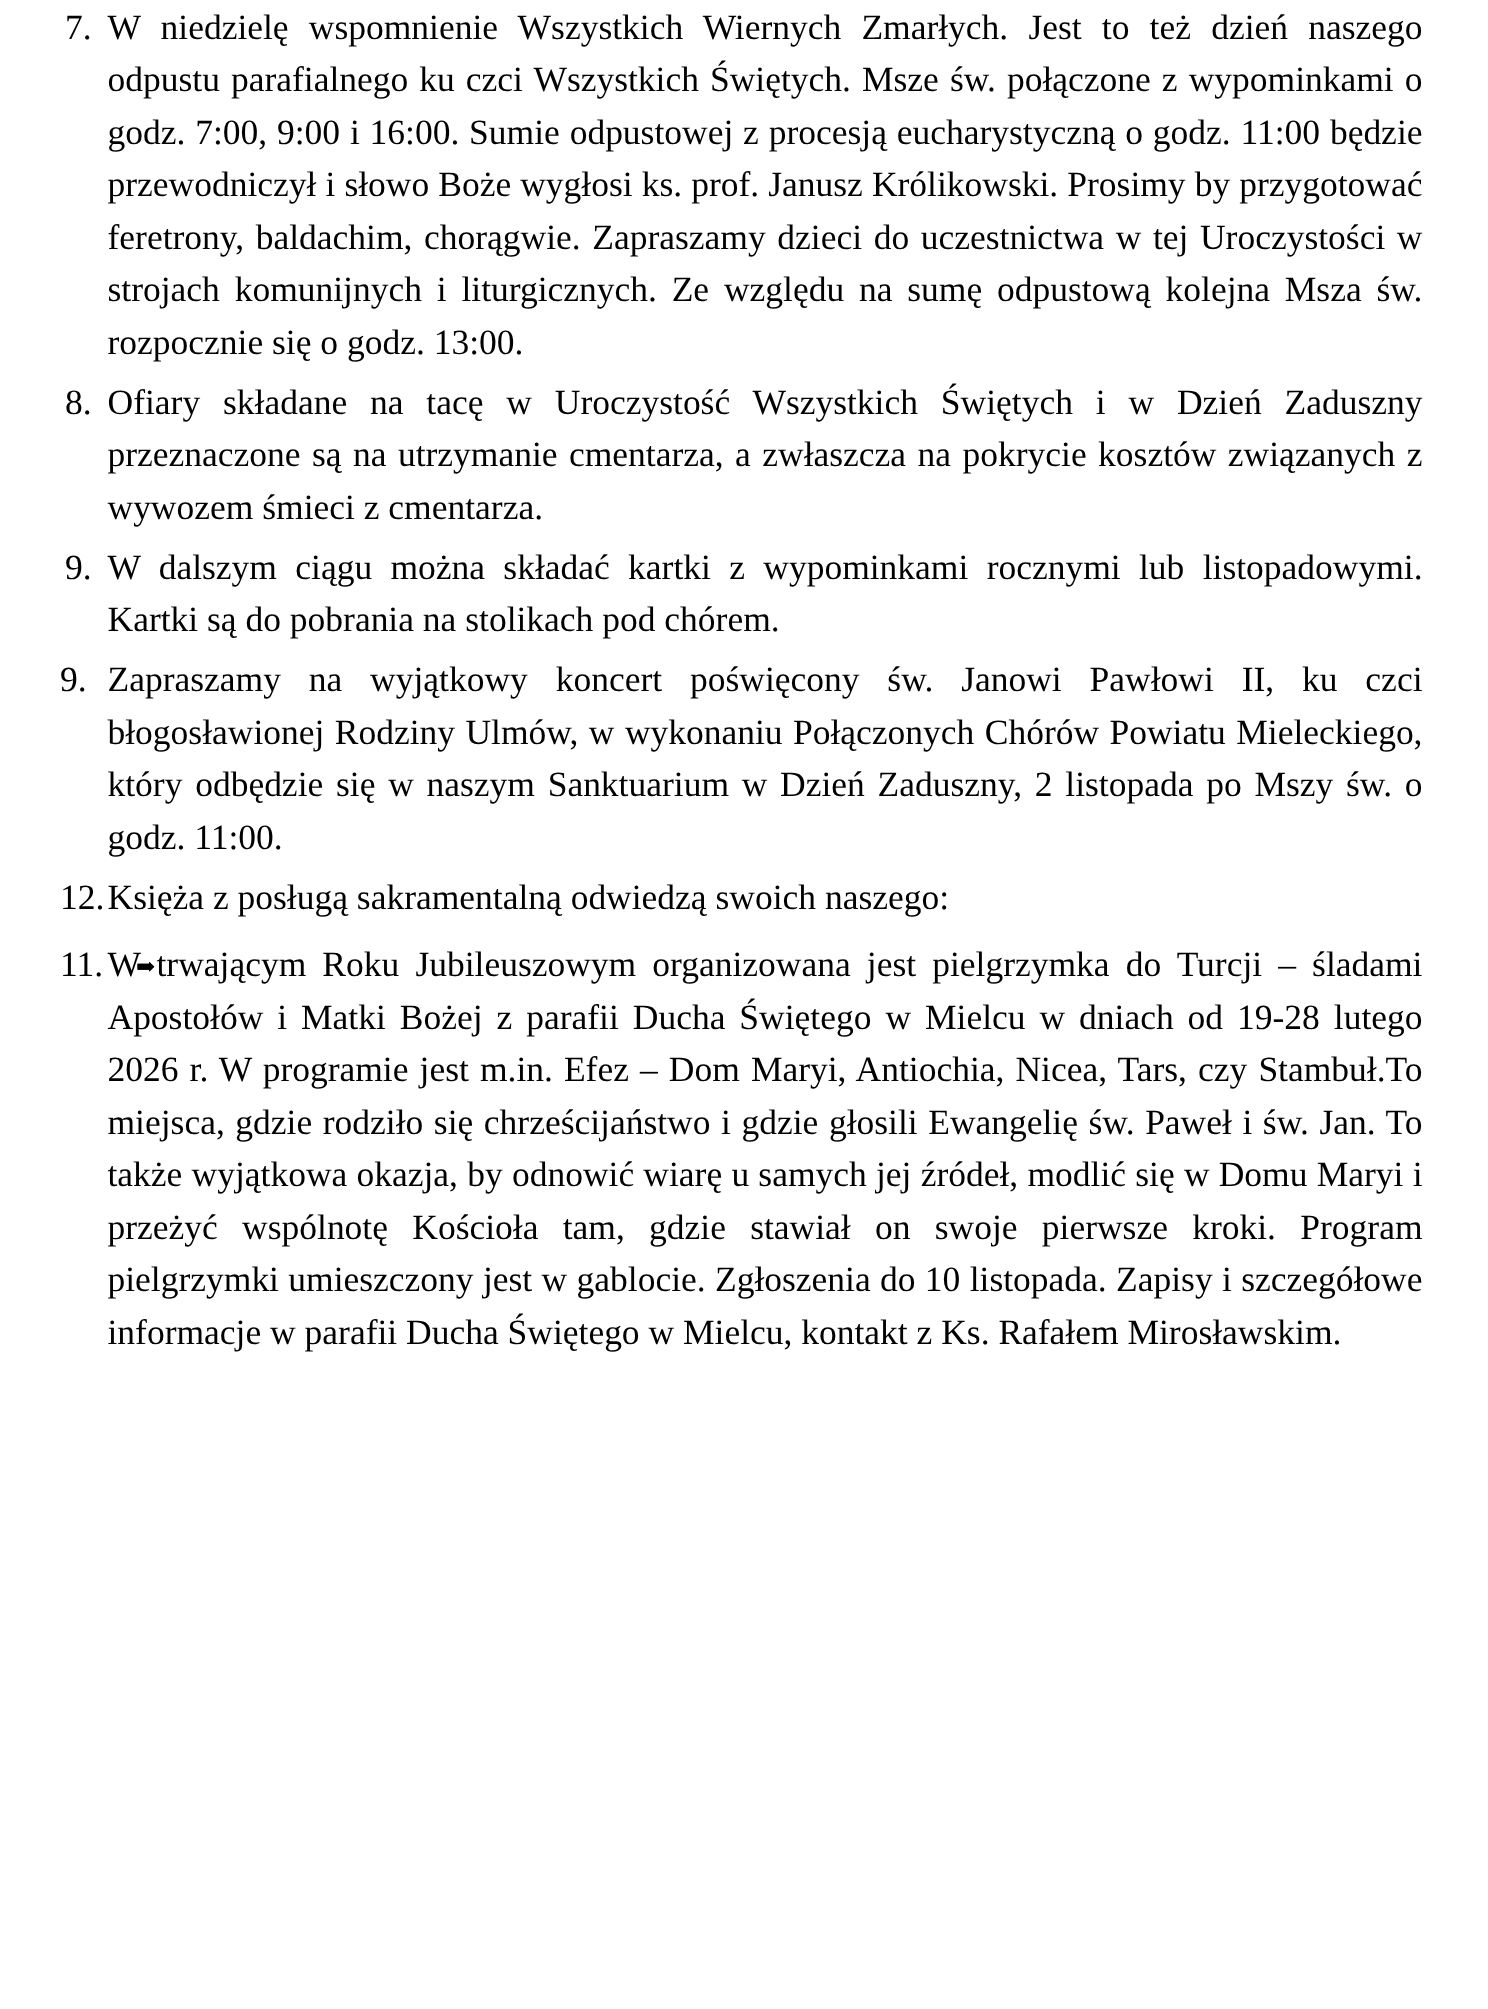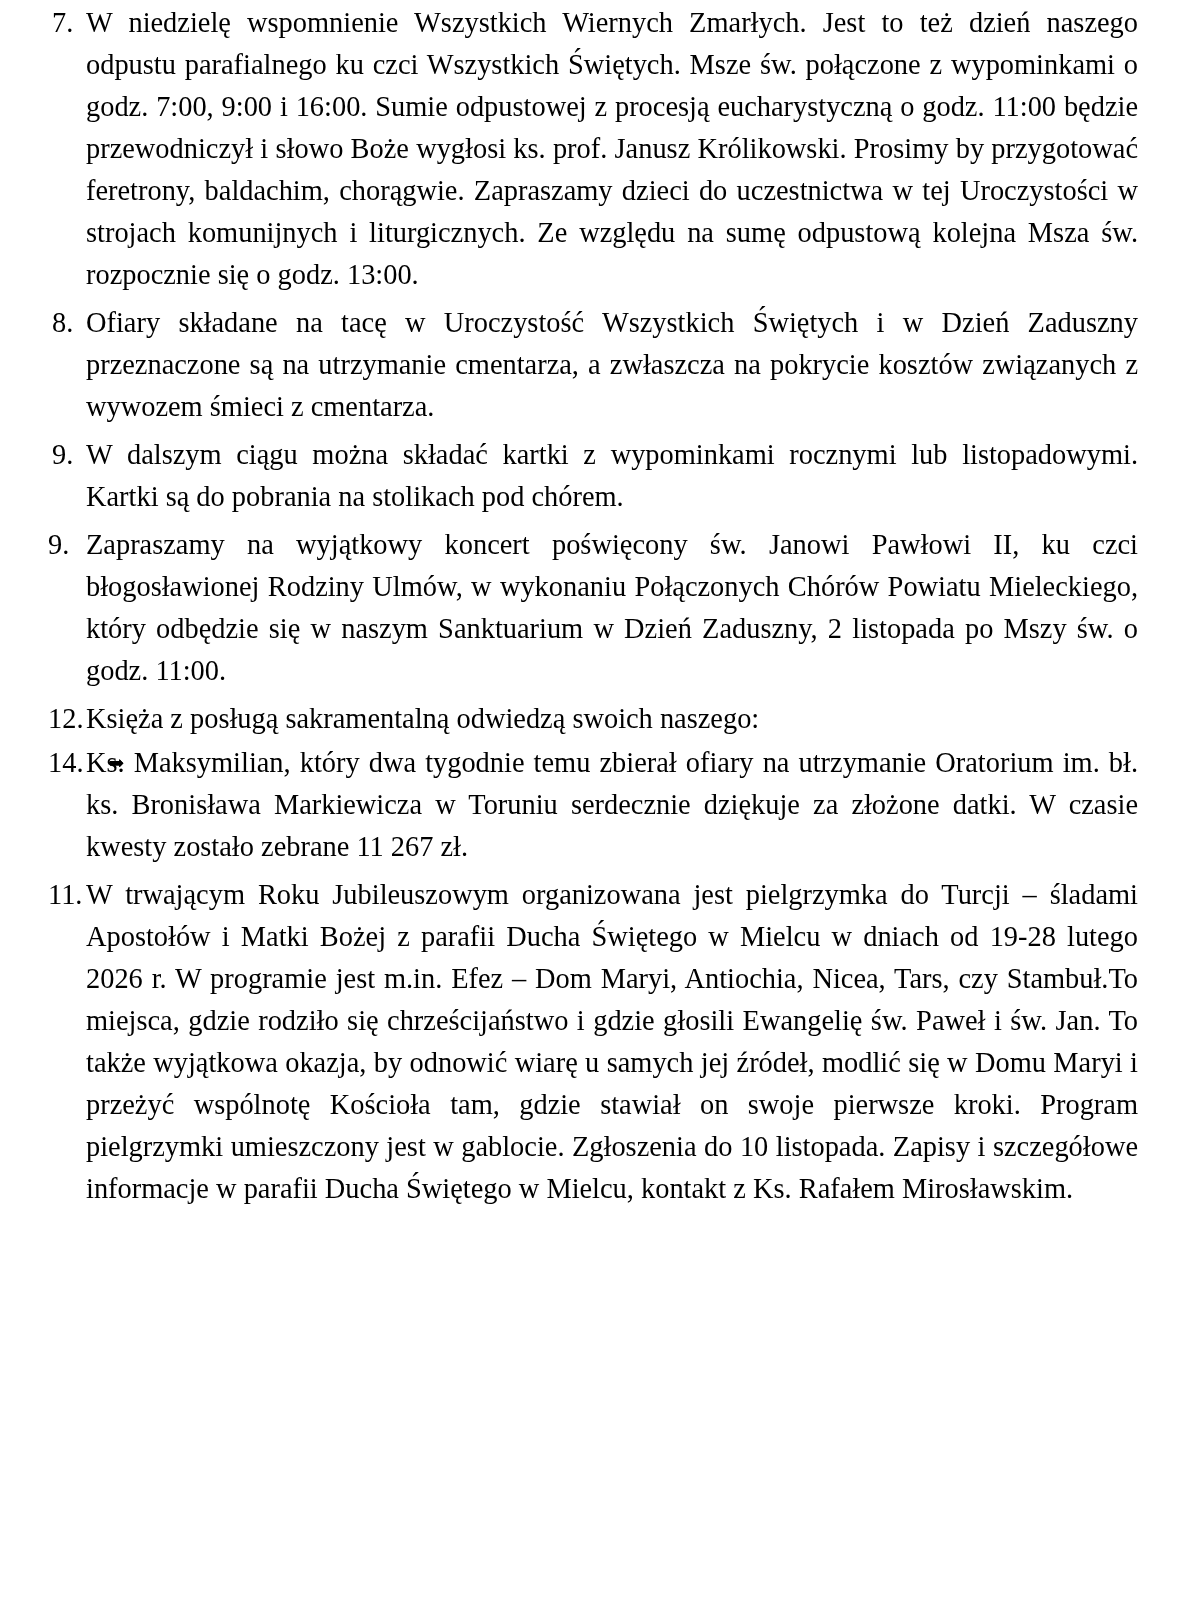--- a/index.html
+++ b/index.html
@@ -60,7 +60,7 @@
       line-height: 42px;
     }
     .item.with-sub {
-      margin-bottom: 2px;
+      margin-bottom: 12px;
     }
   </style>
 </head>

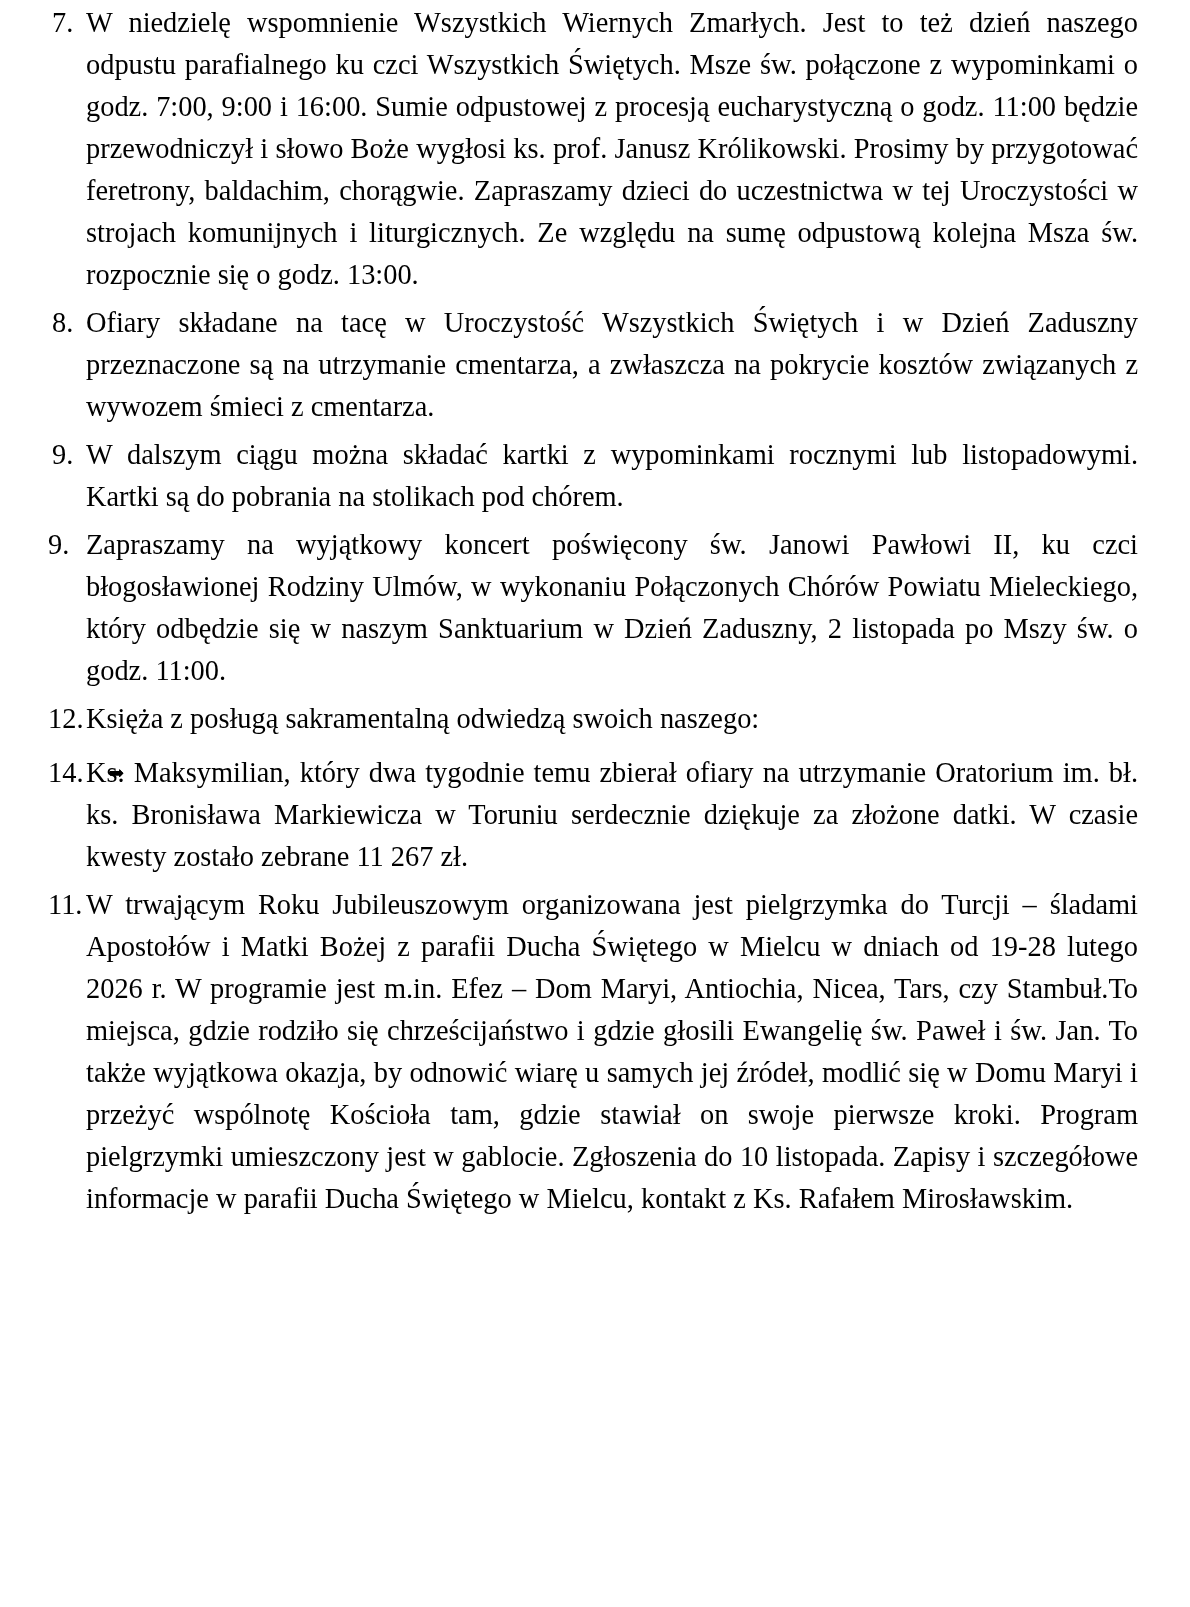--- a/index.html
+++ b/index.html
@@ -103,10 +103,6 @@
   </ul>
 
 
-  <div class="item two-digit">
-    <span class="num">14.</span>
-    <span class="text">Ks. Maksymilian, który dwa tygodnie temu zbierał ofiary na utrzymanie Oratorium im. bł. ks. Bronisława Markiewicza w Toruniu serdecznie dziękuje za złożone datki. W czasie kwesty zostało zebrane 11 267 zł.</span>
-  </div>
 
   <div class="item two-digit">
     <span class="num">11.</span>

